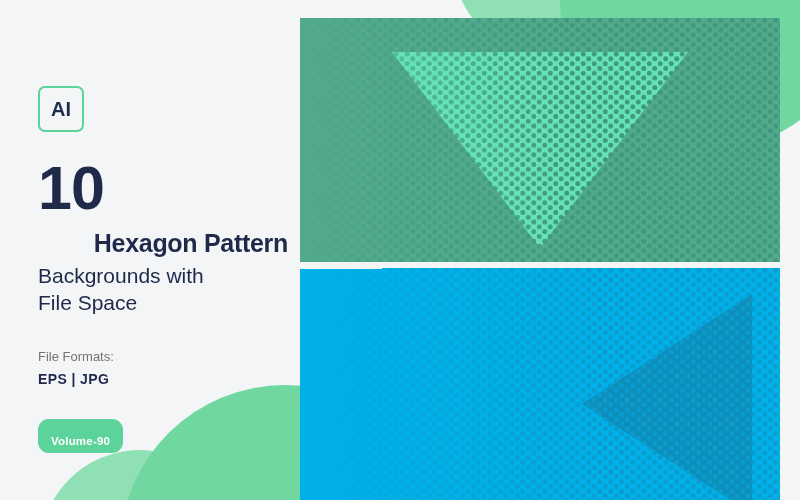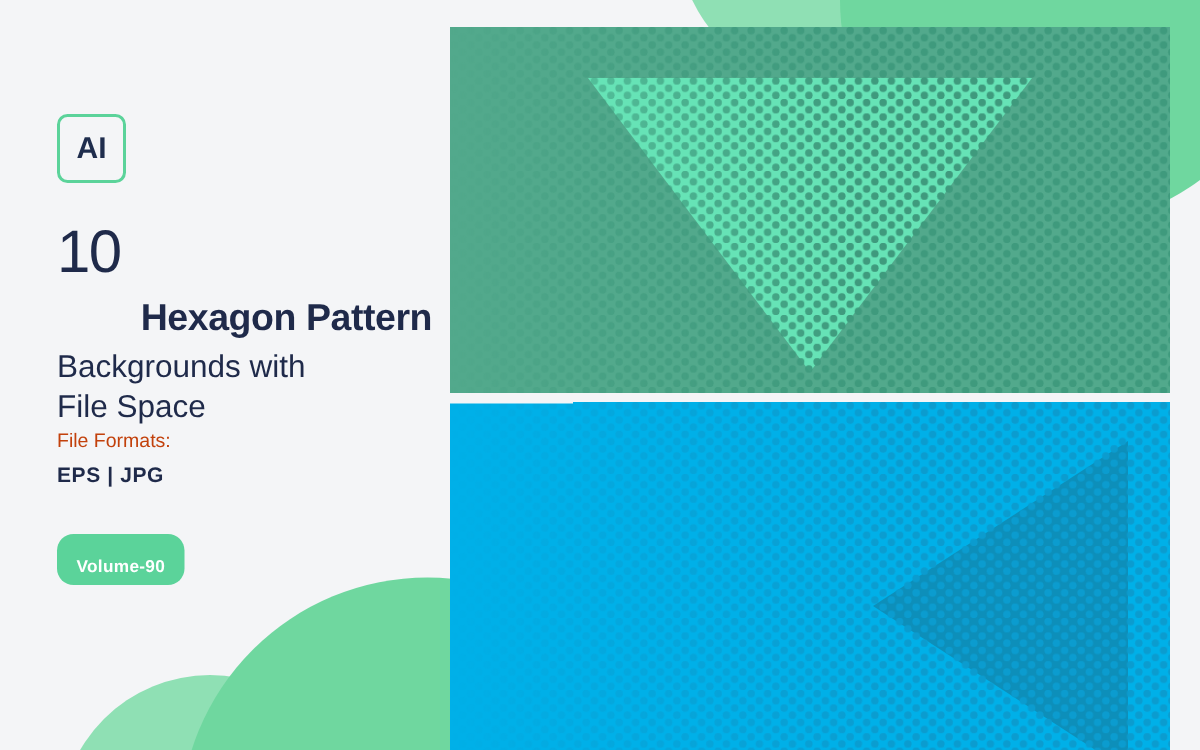--- a/index.html
+++ b/index.html
@@ -60,7 +60,7 @@
   .left-panel {
     position: absolute;
     left: 38px;
-    top: 76px;
+    top: 86px;
     width: 250px;
     z-index: 5;
   }

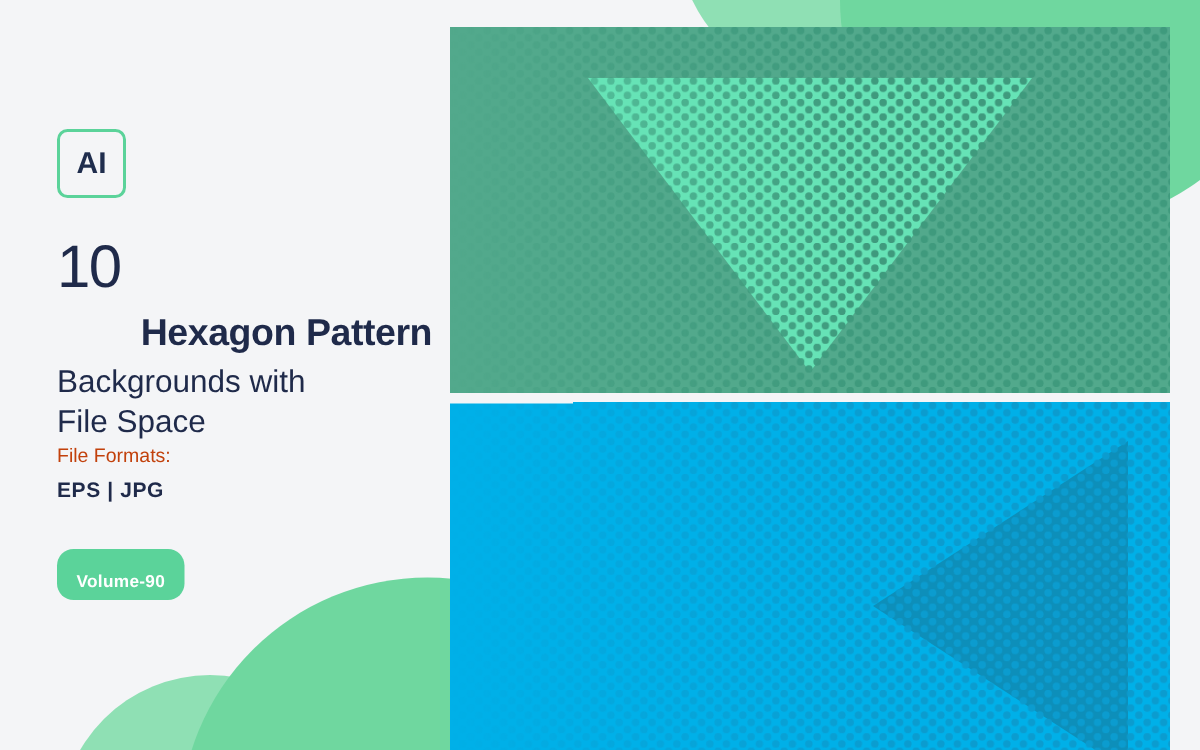--- a/index.html
+++ b/index.html
@@ -80,8 +80,8 @@
   }
   .big-number {
     margin-top: 26px;
-    font-size: 40px;
-    font-weight: normal;
+    font-size: 61px;
+    font-weight: bold;
     color: #1f2a4a;
     line-height: 1;
     letter-spacing: -1px;

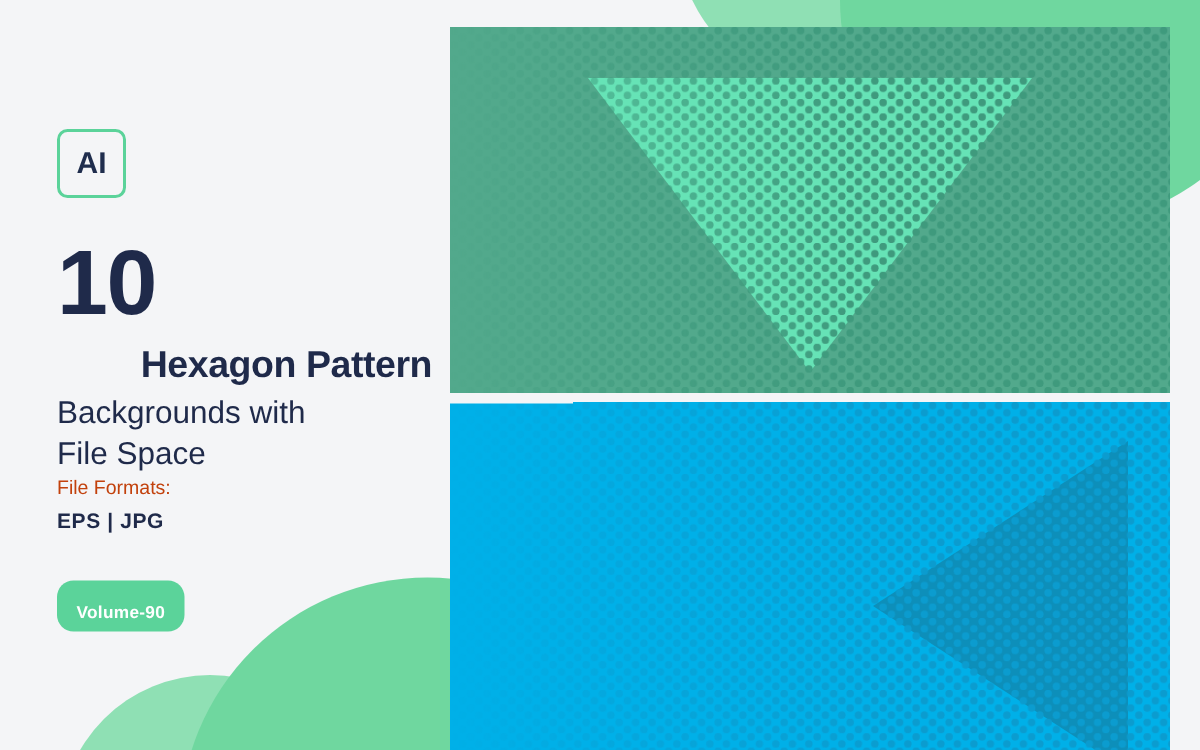--- a/index.html
+++ b/index.html
@@ -103,8 +103,9 @@
     font-weight: normal;
   }
   .formats-label {
+    margin-top: 32px;
     font-size: 13px;
-    color: #c2410c;
+    color: #737373;
   }
   .formats-value {
     margin-top: 7px;

